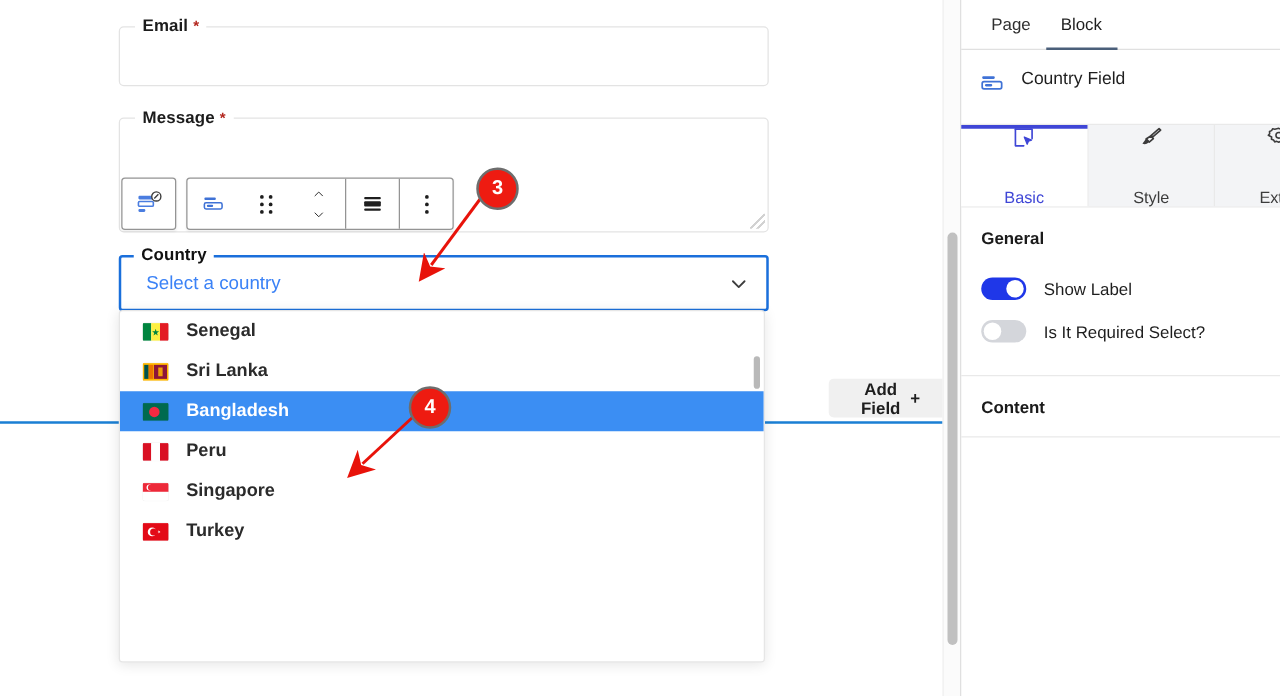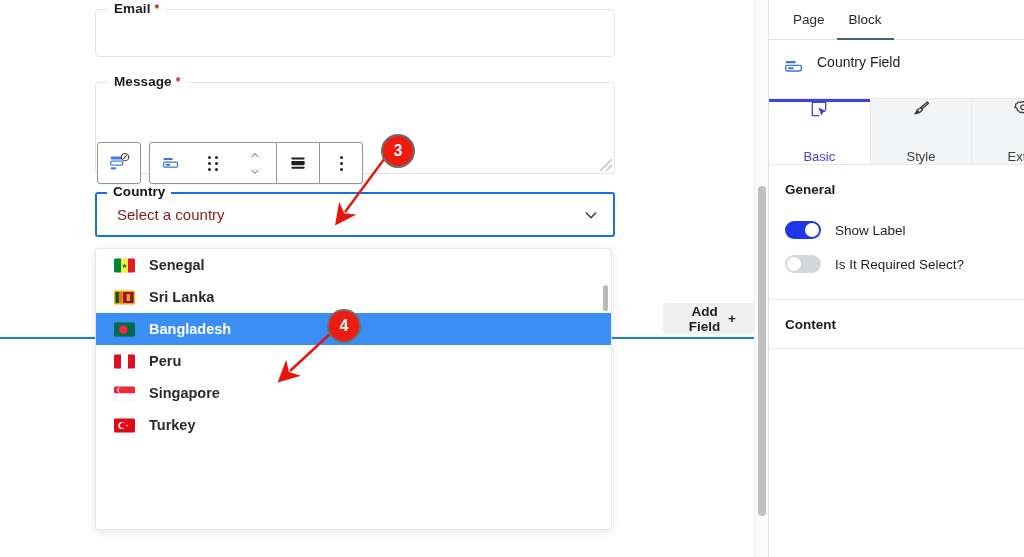--- a/index.html
+++ b/index.html
@@ -25,7 +25,7 @@
     background:#1a7fd4;
   }
 
-  .form-wrap { position:absolute; left:95px; top:0px; width:520px; }
+  .form-wrap { position:absolute; left:95px; top:12px; width:520px; }
 
   
   .field {

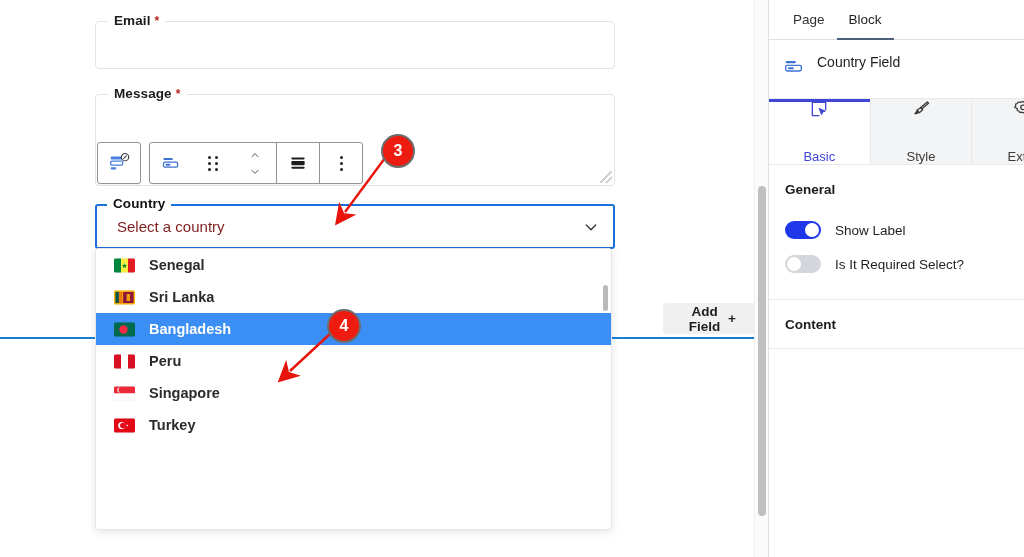--- a/index.html
+++ b/index.html
@@ -67,7 +67,7 @@
     padding:0 14px 0 20px;
   }
   .placeholder-text {
-    flex:1; color:#7f1d1d; font-size:15px;
+    flex:1; color:#3b82f6; font-size:15px;
   }
   .chev {
     width:16px; height:16px; color:#3d3d3d;

